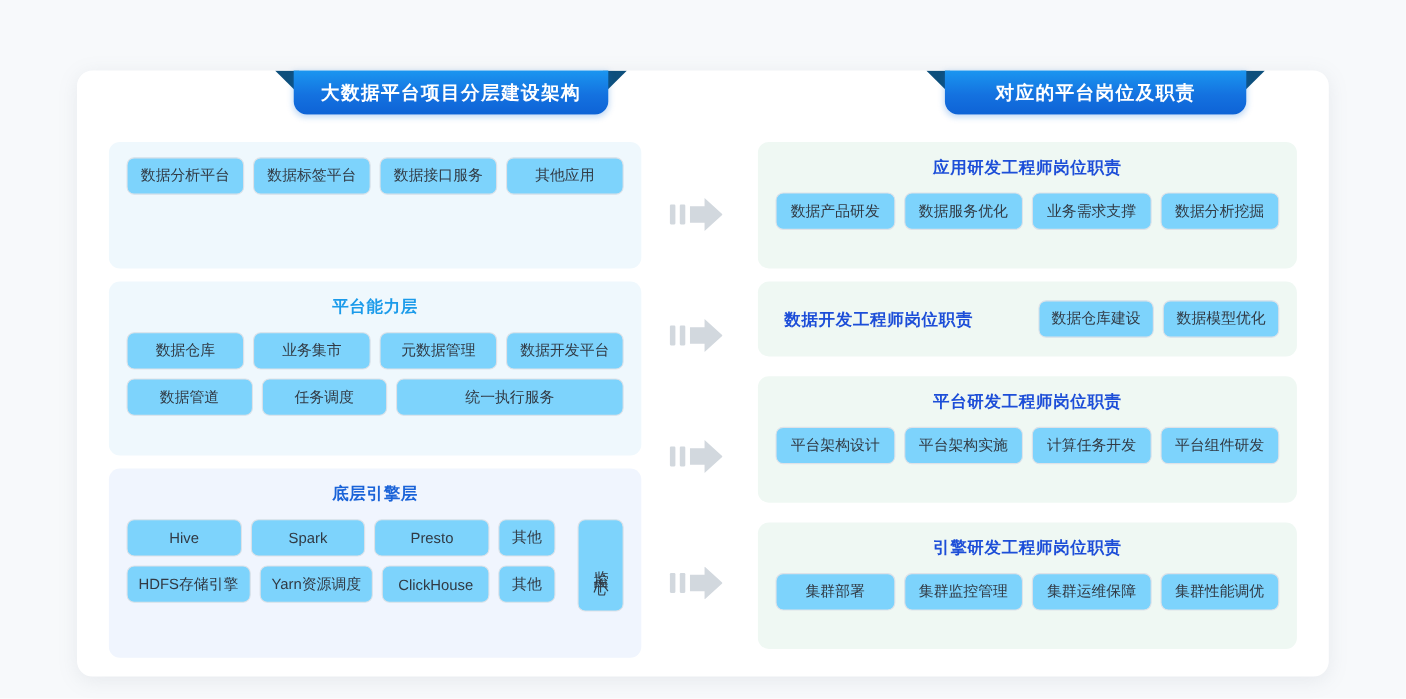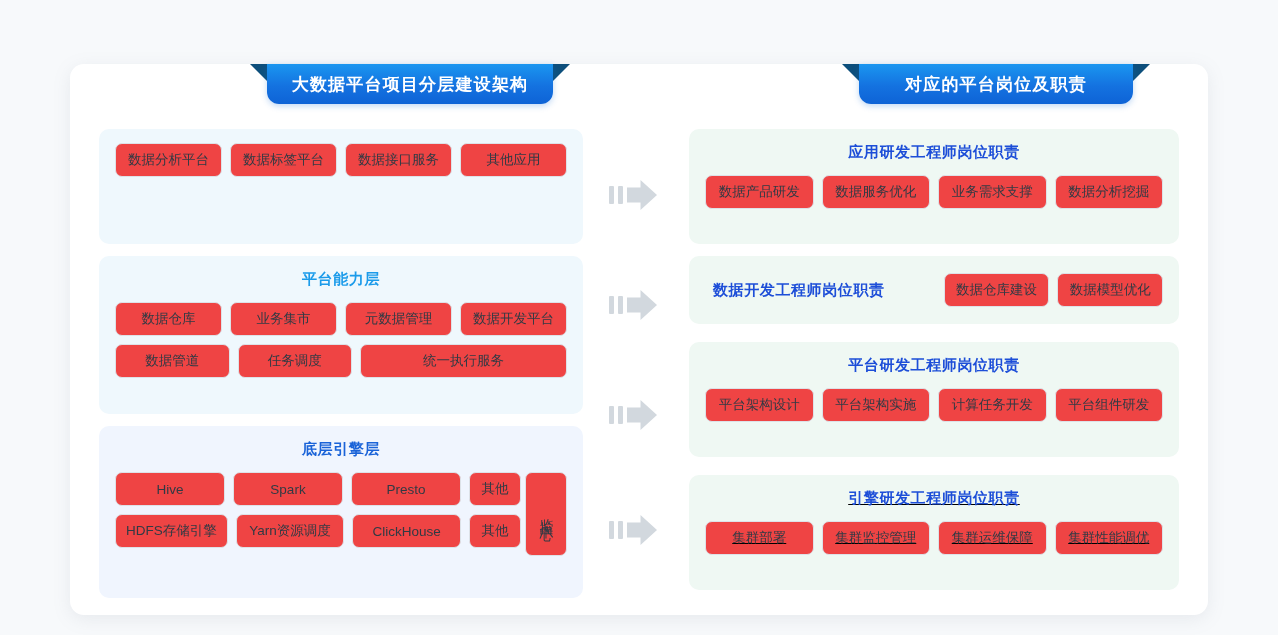--- a/index.html
+++ b/index.html
@@ -100,7 +100,7 @@
   .chip-row:last-child { margin-bottom: 0; }
 
   .chip {
-    background: #ef4444;
+    background: #7dd3fc;
     border: 1px solid #dde2e8;
     border-radius: 7px;
     height: 34px;

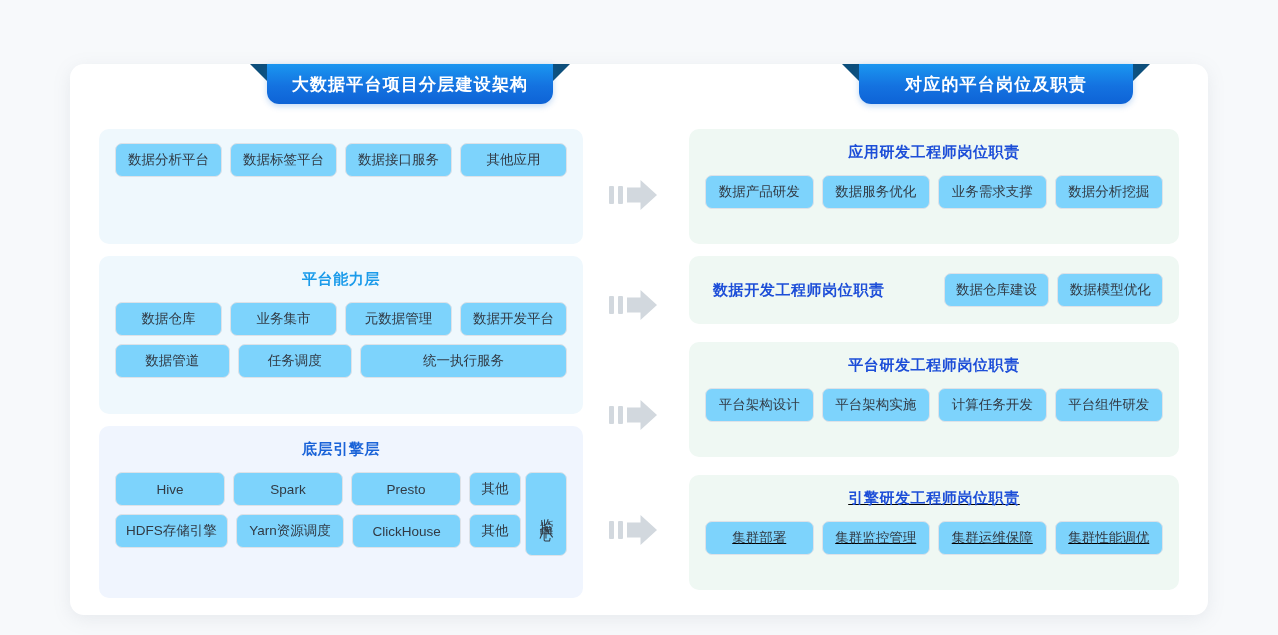--- a/index.html
+++ b/index.html
@@ -222,7 +222,7 @@
 
       <div class="panel blue2 p3">
         <div class="panel-title">底层引擎层</div>
-        <div style="display:flex; gap:4px; align-items:stretch;text-align:center;">
+        <div style="display:flex; gap:20px; align-items:stretch;text-align:center;">
           <div style="flex:1 1 auto;">
             <div class="chip-row">
               <div class="chip">Hive</div>

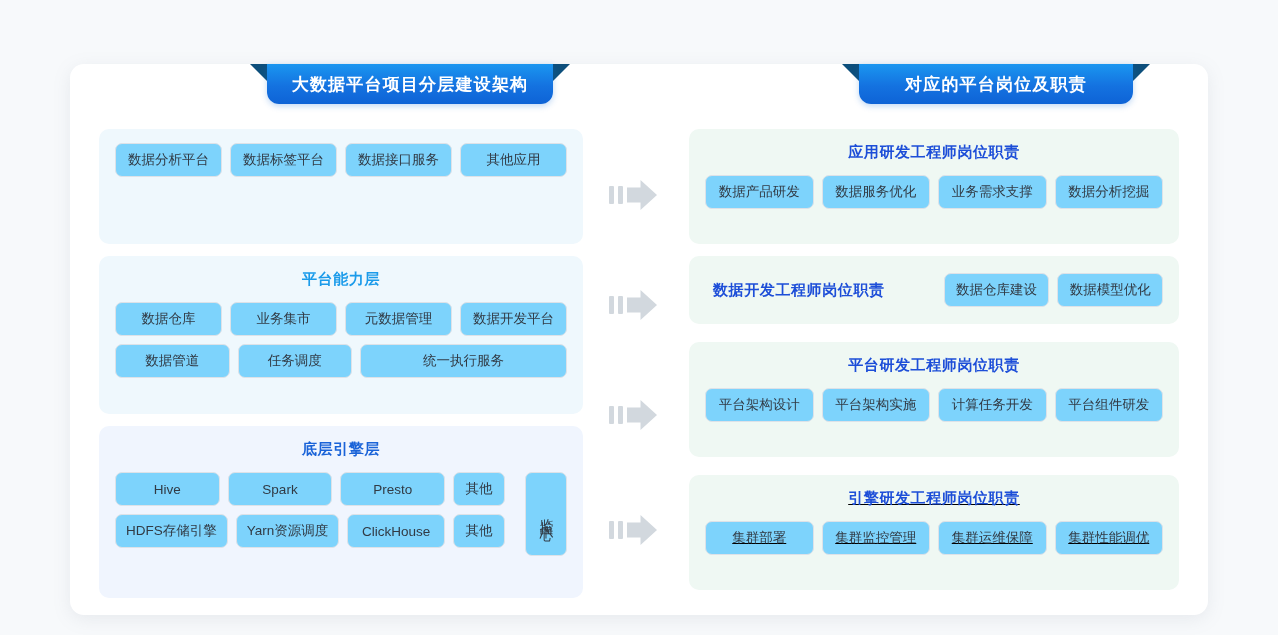--- a/index.html
+++ b/index.html
@@ -141,7 +141,7 @@
   .col-right .panel.r1 { height: 115px; }
   .col-right .panel.r2 { height: 68px;  }
   .col-right .panel.r3 { height: 115px; }
-  .col-right .panel.r4 { height: 115px; text-decoration: underline; }
+  .col-right .panel.r4 { height: 115px; }
   .col-right .spacer-b { height: 6px; }
 
   

